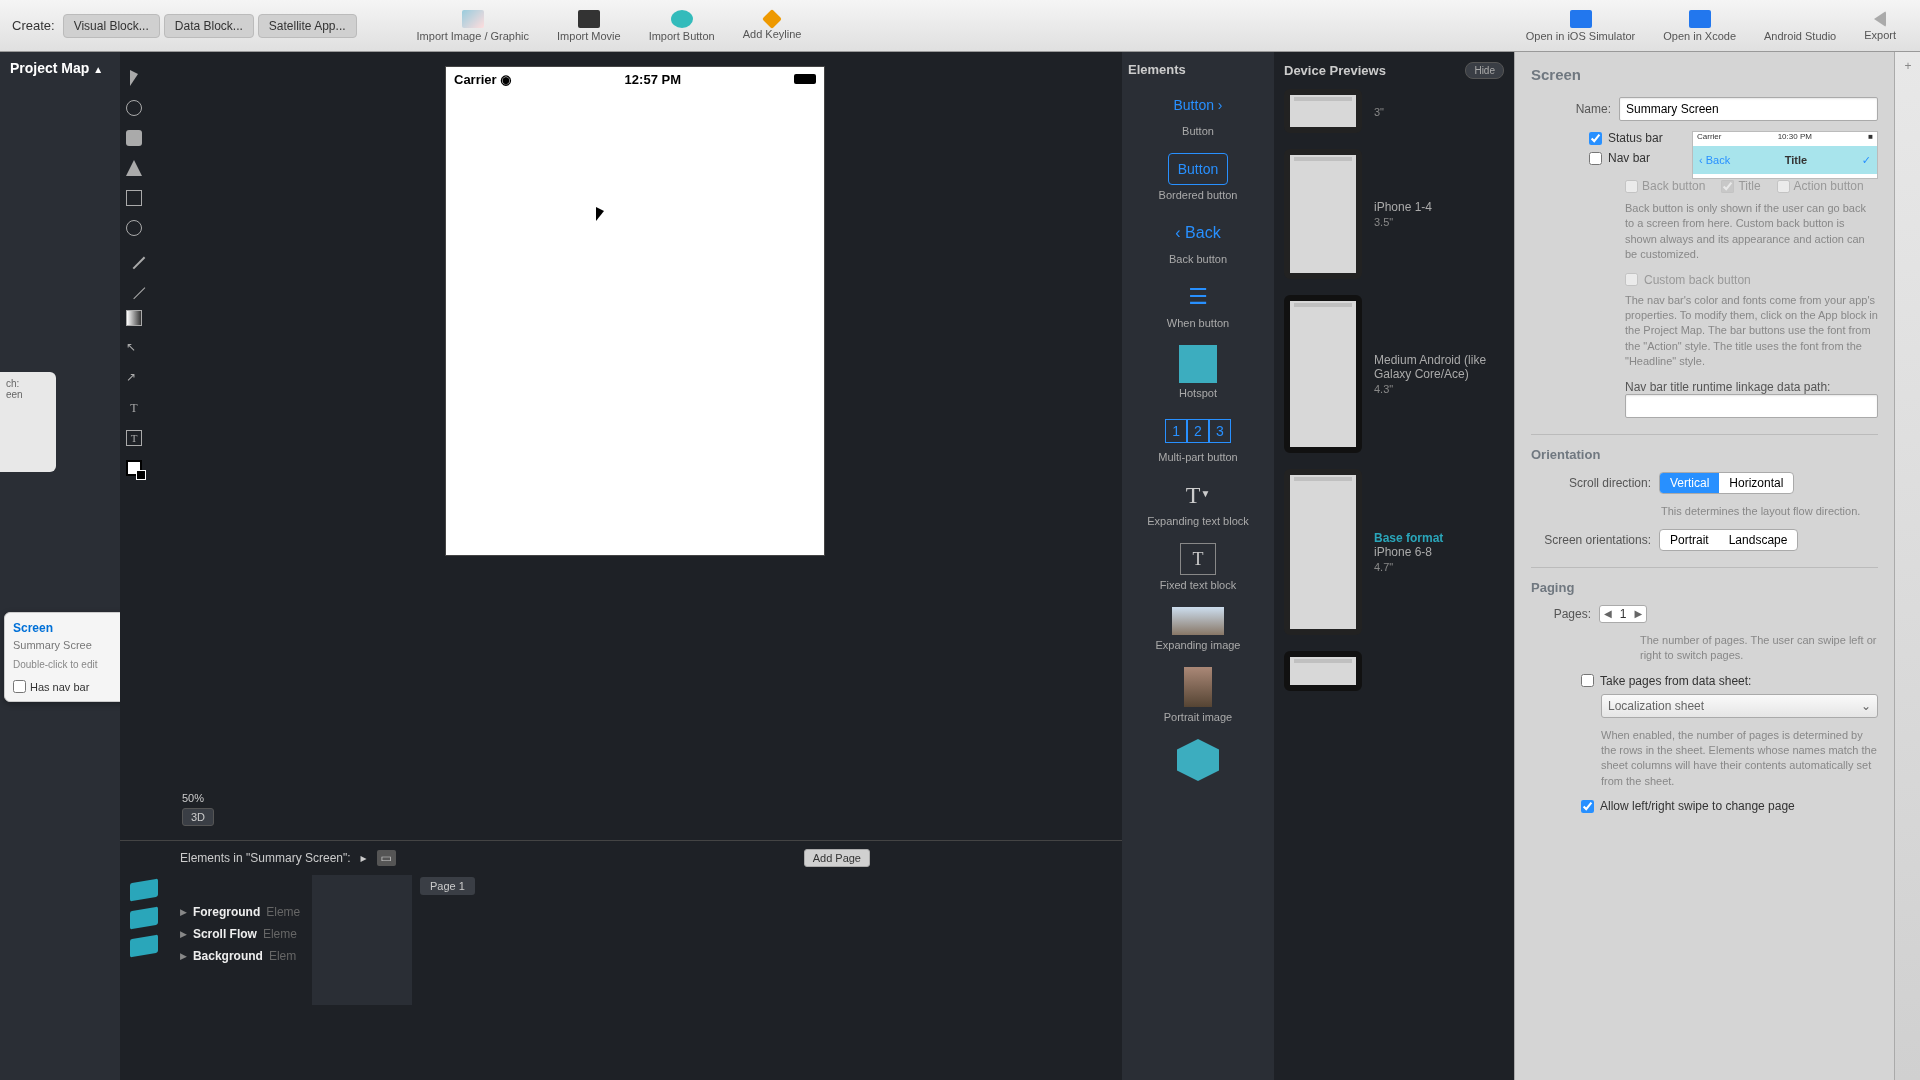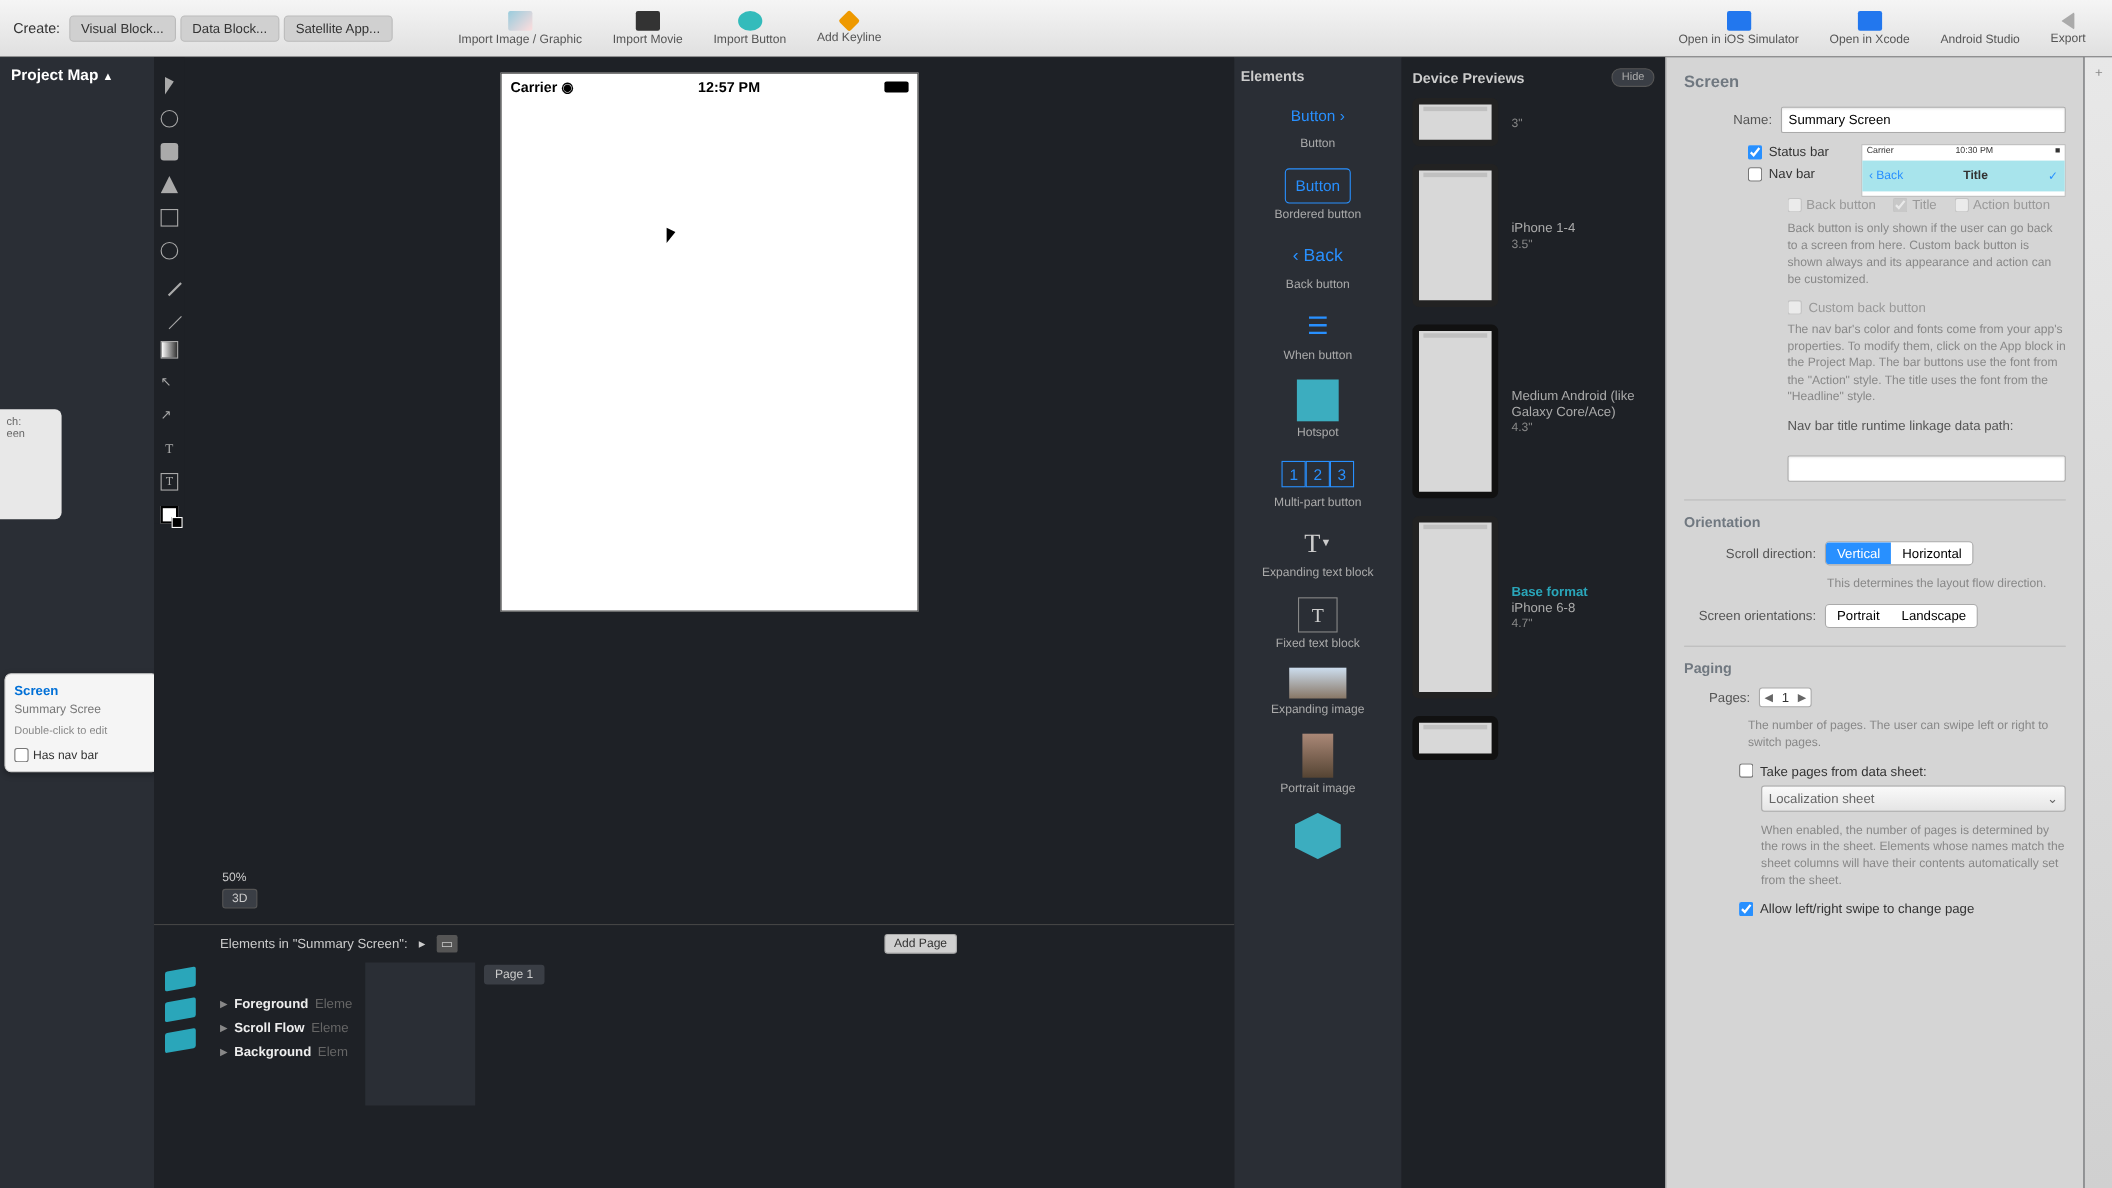--- a/index.html
+++ b/index.html
@@ -16,7 +16,7 @@
 
 
 .main { display: flex; height: calc(100vh - 52px); }
-.left-col { width: 140px; background: #2a2e35; position: relative; }
+.left-col { width: 120px; background: #2a2e35; position: relative; }
 .project-map-title { color: #fff; font-size: 14px; font-weight: 600; padding: 8px 10px; }
 .screen-card { position: absolute; left: 4px; top: 560px; width: 140px; background: #f5f5f5; border: 1px solid #ccc; border-radius: 6px; padding: 8px; font-size: 11px; color: #333; box-shadow: 0 2px 6px rgba(0,0,0,.3); }
 .screen-card-title { color: #0070d7; font-weight: 600; margin-bottom: 4px; font-size: 12px; }

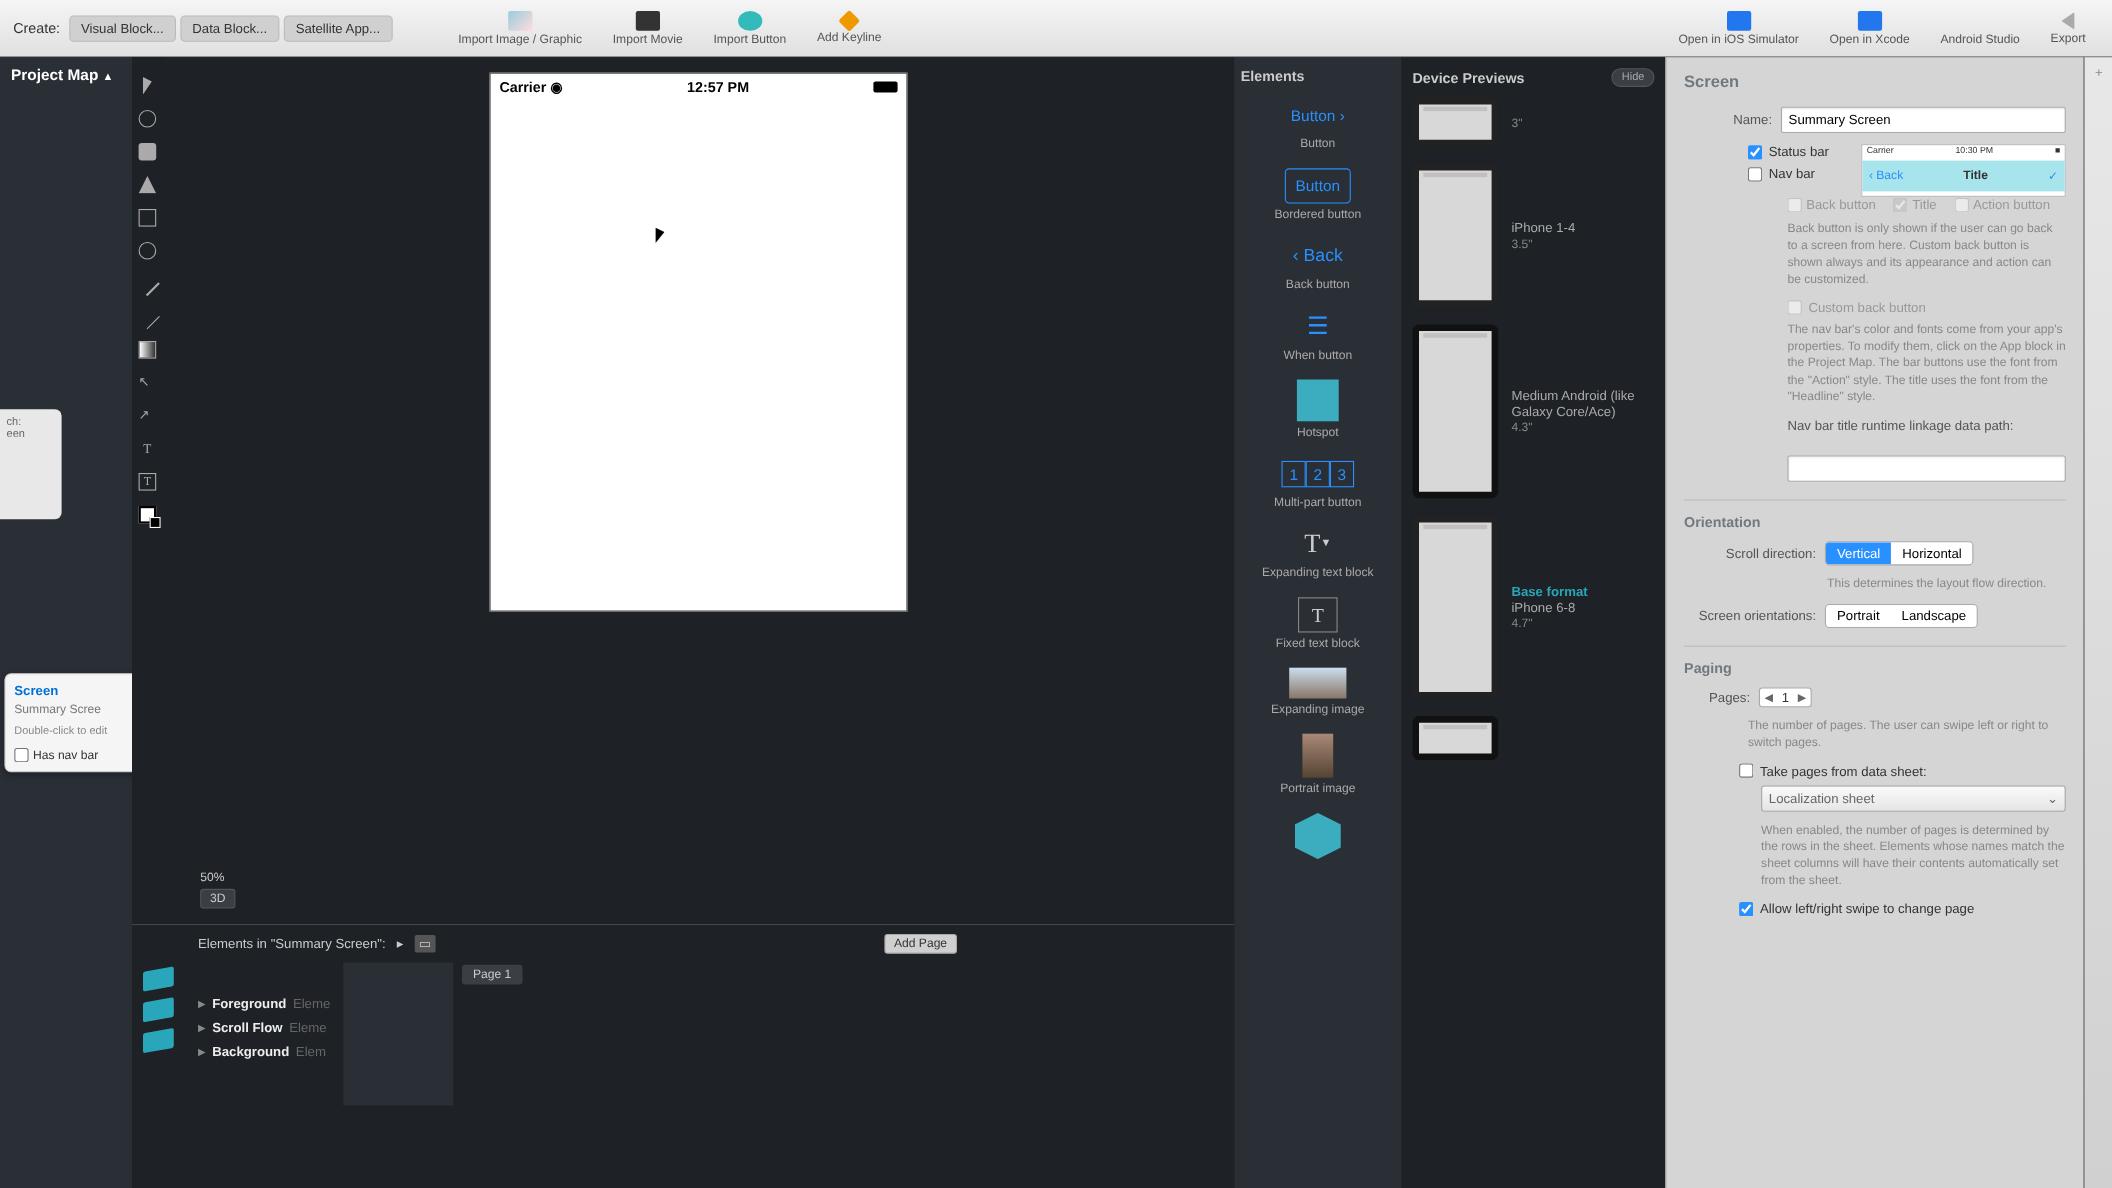--- a/index.html
+++ b/index.html
@@ -371,7 +371,7 @@
         <span>Custom back button</span>
       </label>
     <div class="help-text">The nav bar's color and fonts come from your app's properties. To modify them, click on the App block in the Project Map. The bar buttons use the font from the "Action" style. The title uses the font from the "Headline" style.</div>
-    <div style="margin-left:94px;color:#555;margin-bottom:20px">Nav bar title runtime linkage data path:</div>
+    <div style="margin-left:94px;color:#555;margin-bottom:0">Nav bar title runtime linkage data path:</div>
     <input class="prop-input" style="margin-left: 94px; width: calc(100% - 94px);">
 
     <div class="section-label">Orientation</div>

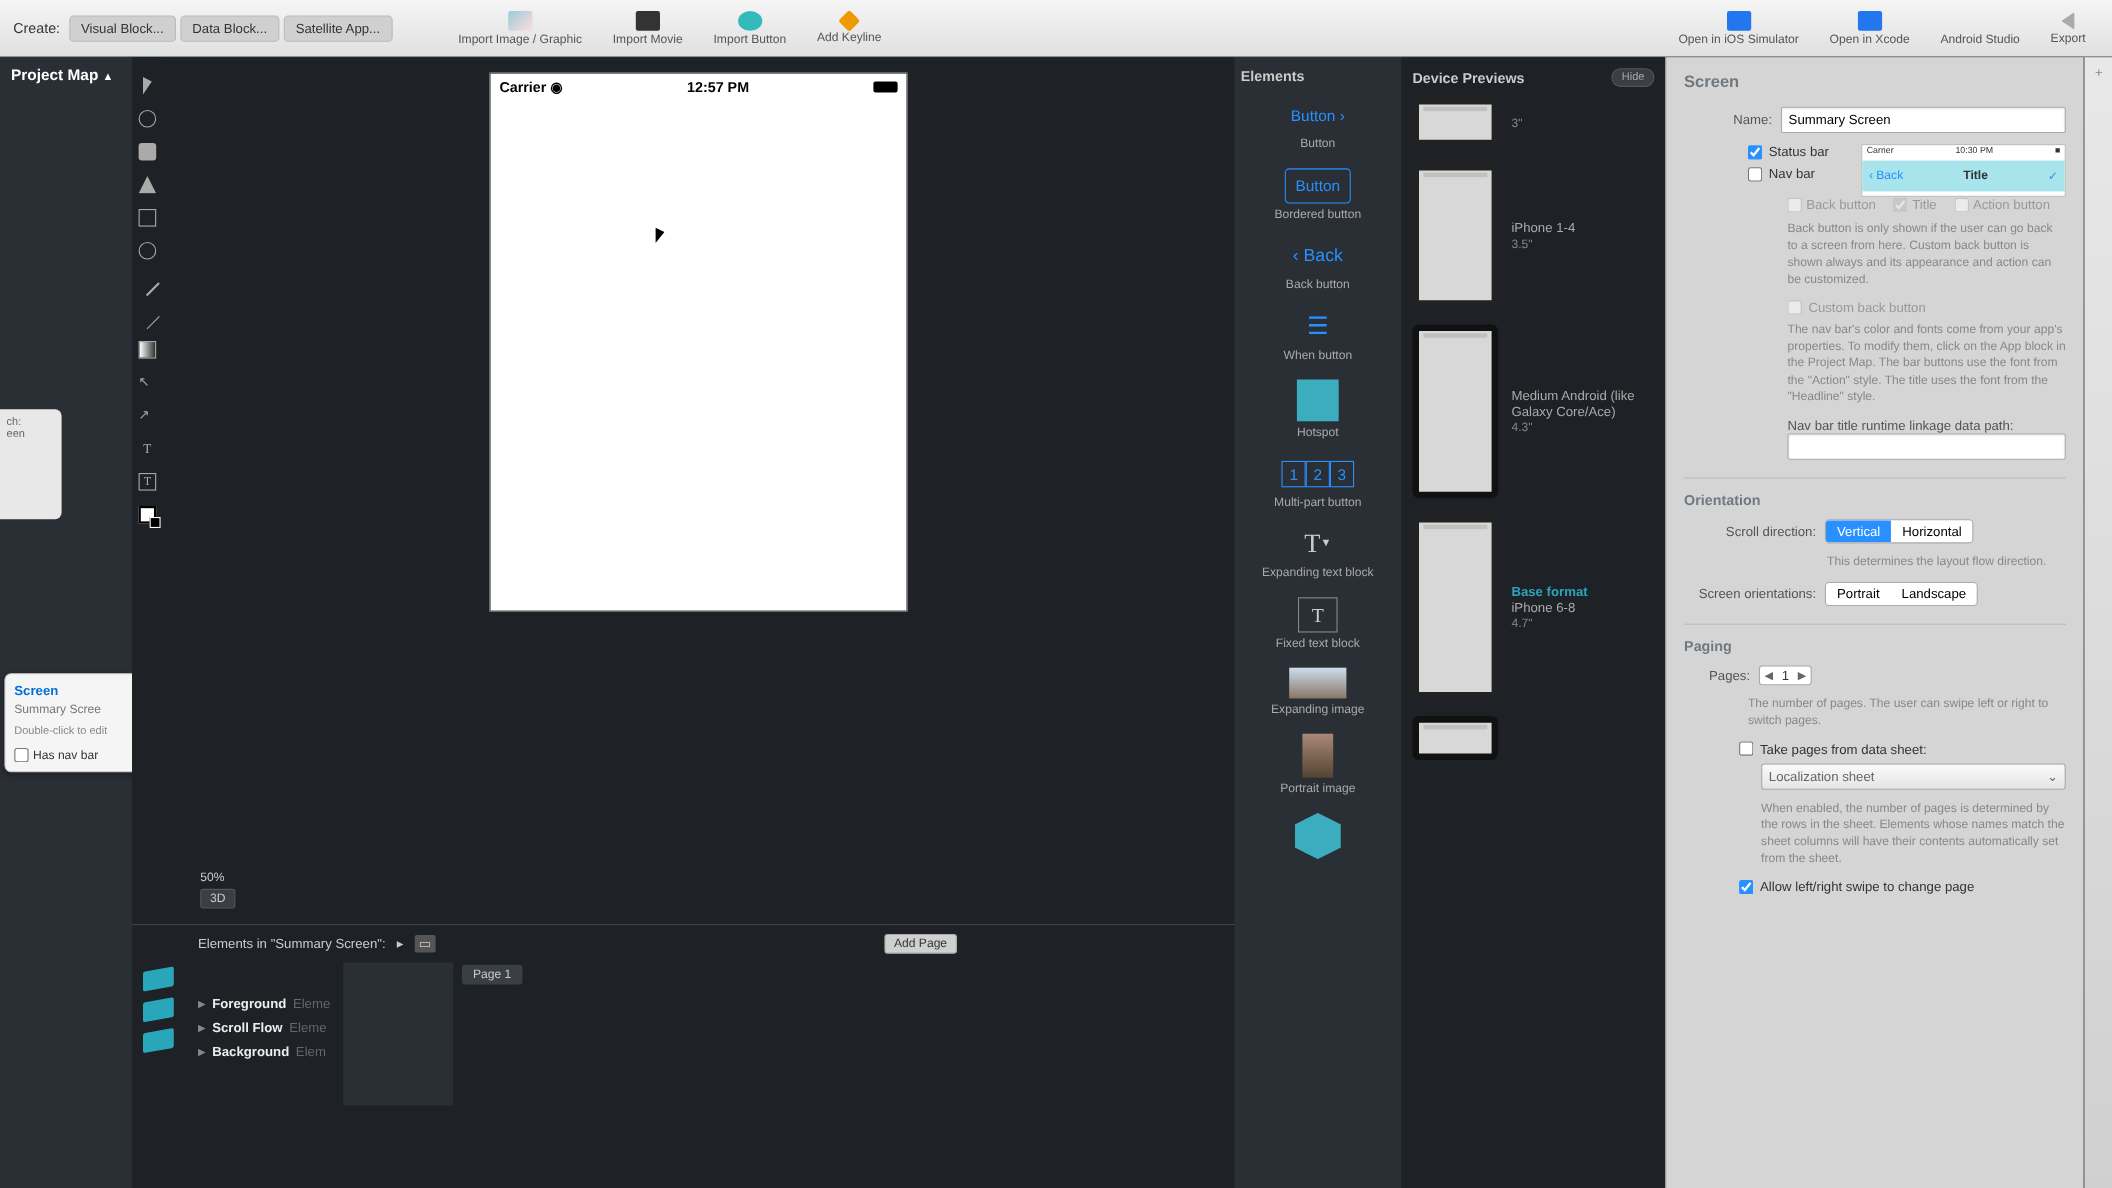--- a/index.html
+++ b/index.html
@@ -400,7 +400,7 @@
           <span class="arr">▶</span>
         </div>
     </div>
-    <div class="help-text" style="margin-left:58px">The number of pages. The user can swipe left or right to switch pages.</div>
+    <div class="help-text" style="margin-left:109px">The number of pages. The user can swipe left or right to switch pages.</div>
     <label class="check-row" style="margin-left:50px">
         <input type="checkbox" style=""> 
         <span>Take pages from data sheet:</span>

